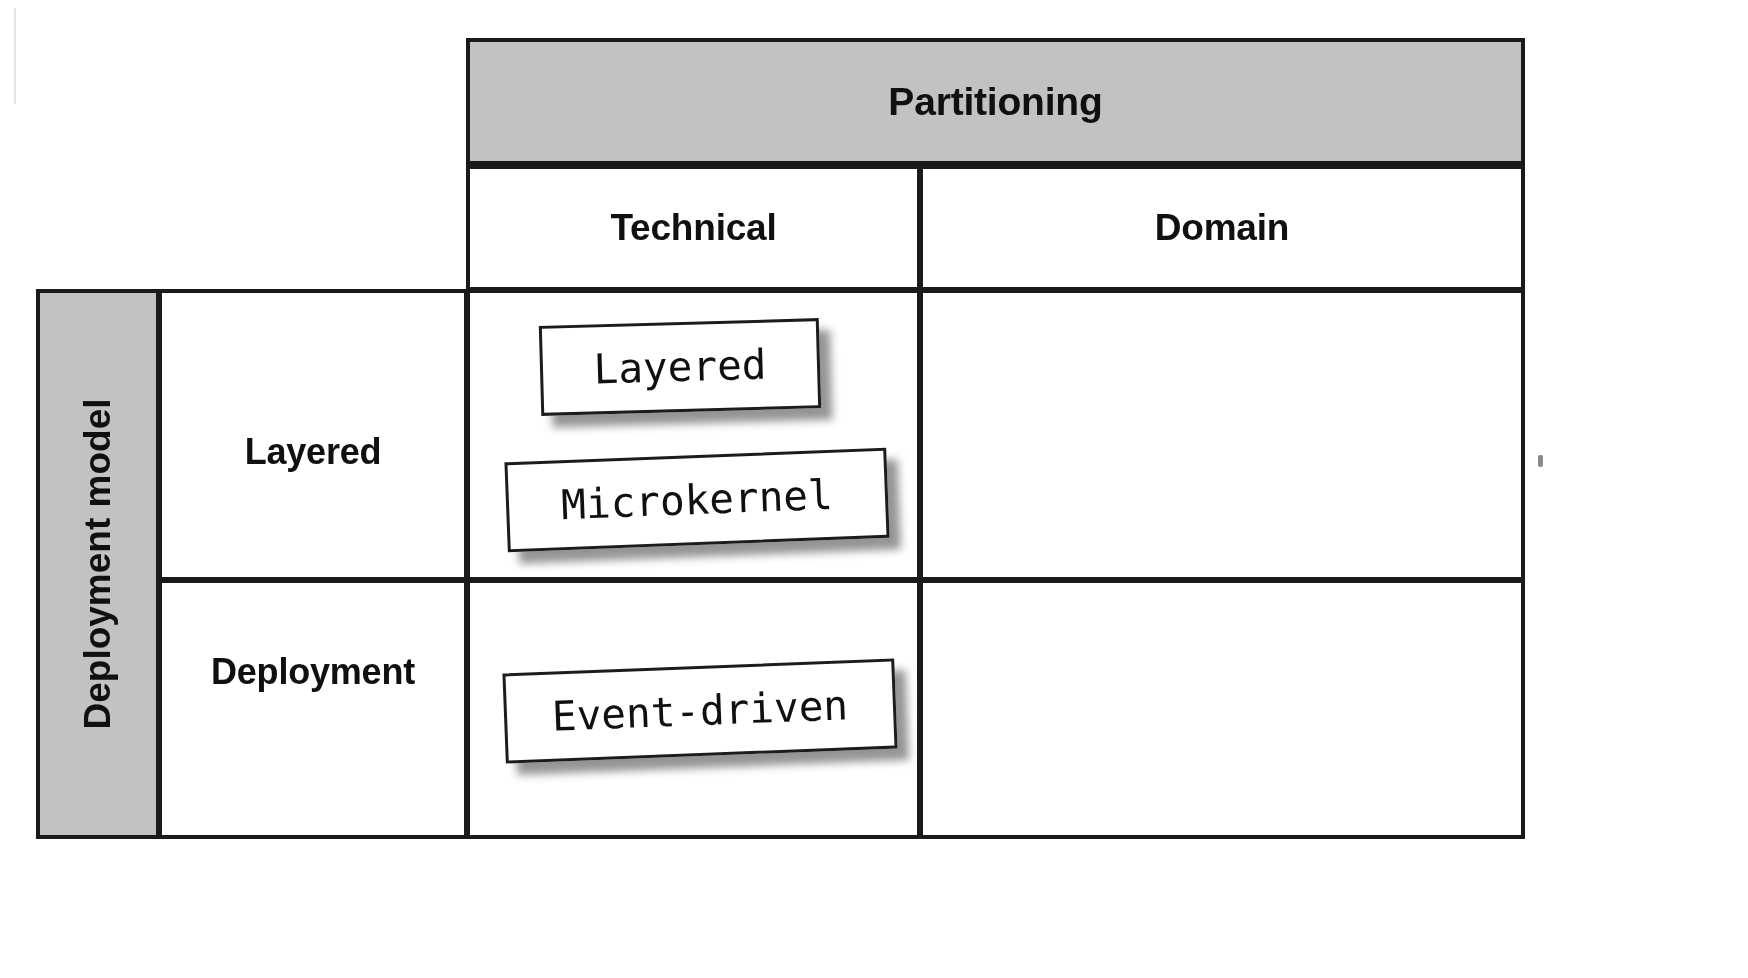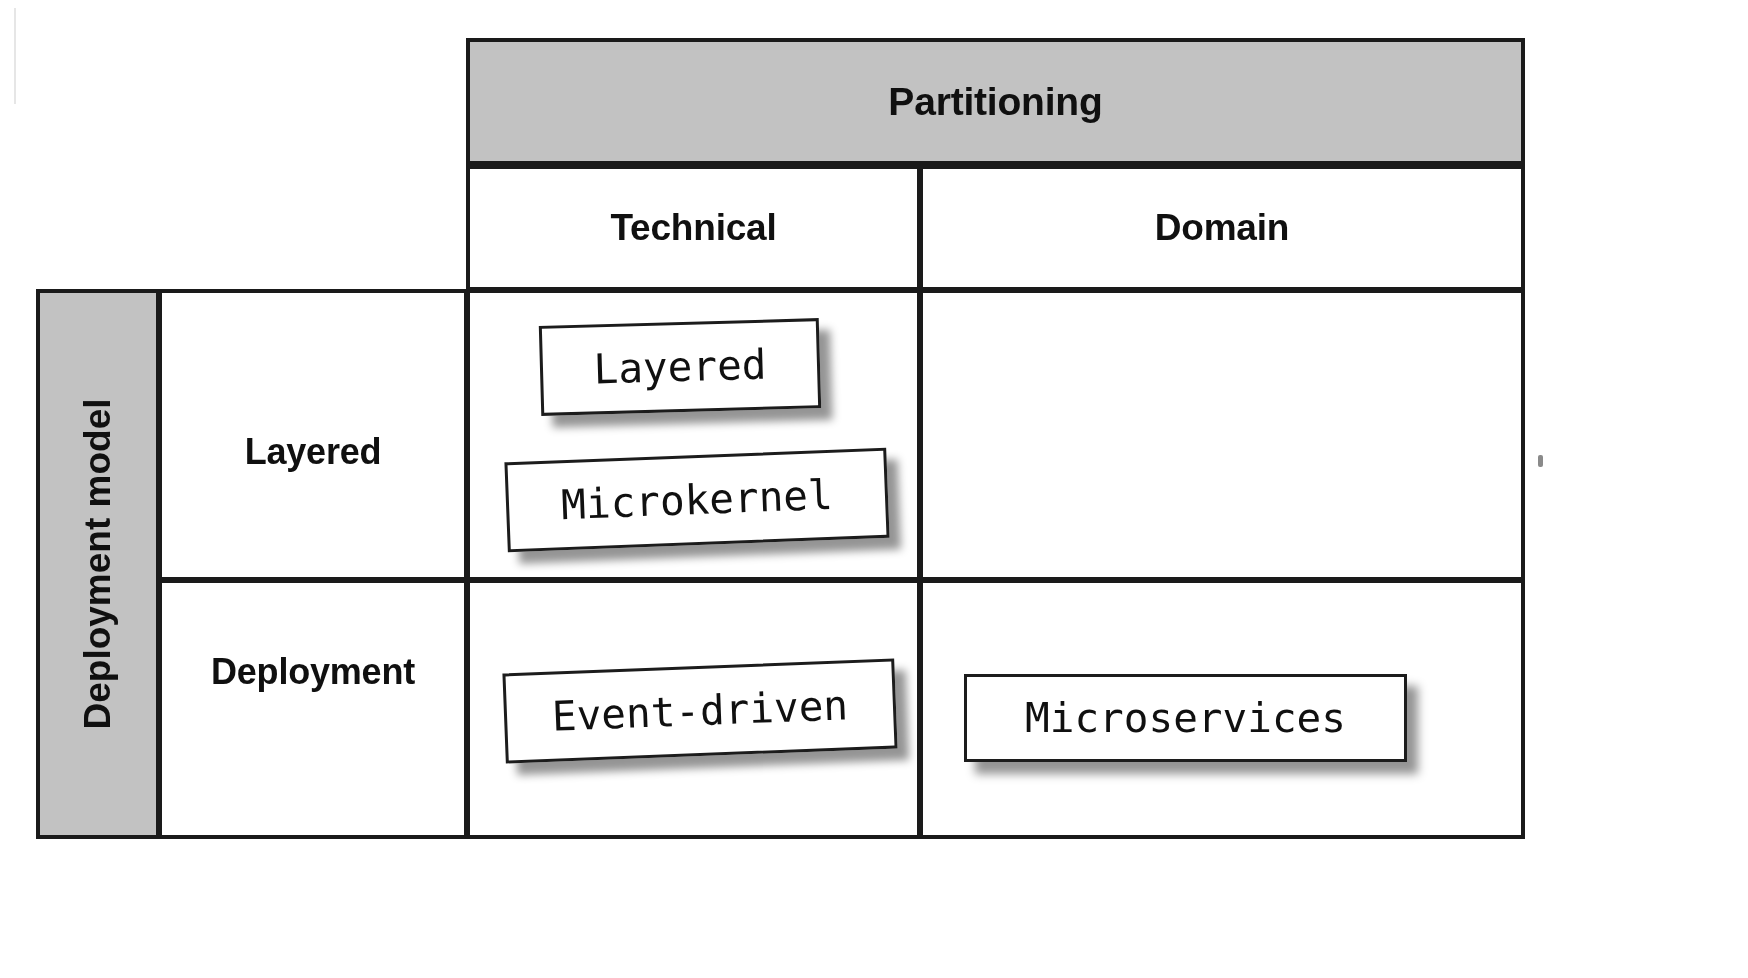--- a/index.html
+++ b/index.html
@@ -252,7 +252,6 @@
   <div class="pattern-box" id="box-layered">Layered</div>
   <div class="pattern-box" id="box-microkernel">Microkernel</div>
   <div class="pattern-box" id="box-event-driven">Event-driven</div>
-  <div class="pattern-box" id="box-microservices">Microservices</div>
 
   <div class="artifact" id="artifact-right-tick"></div>
 

